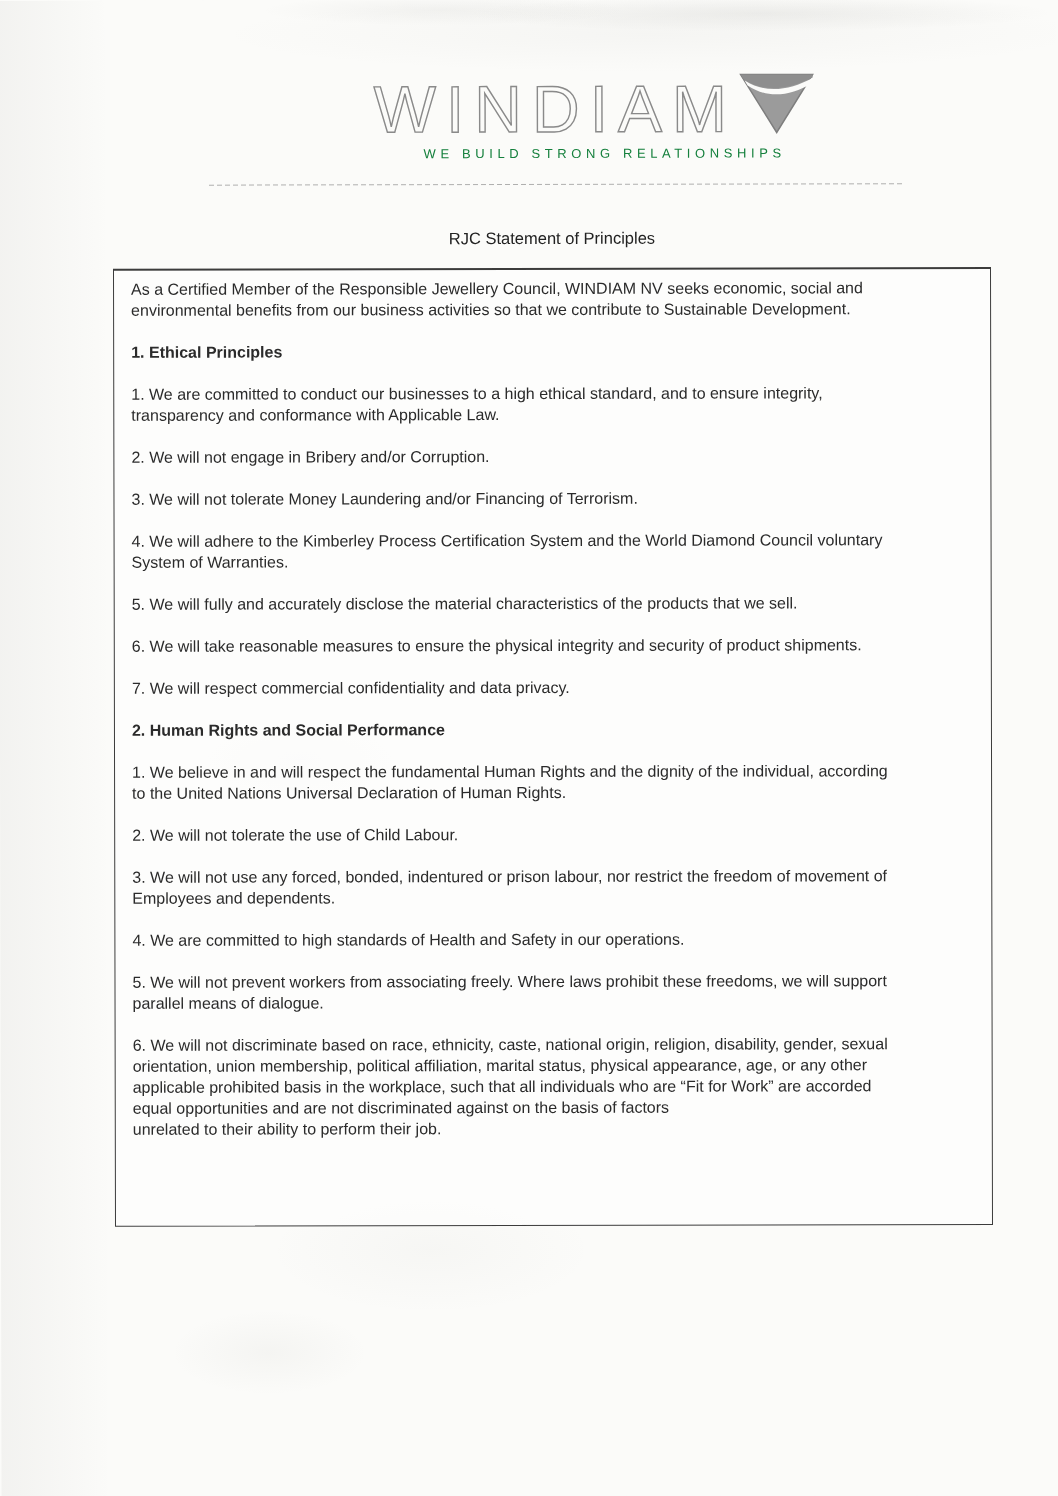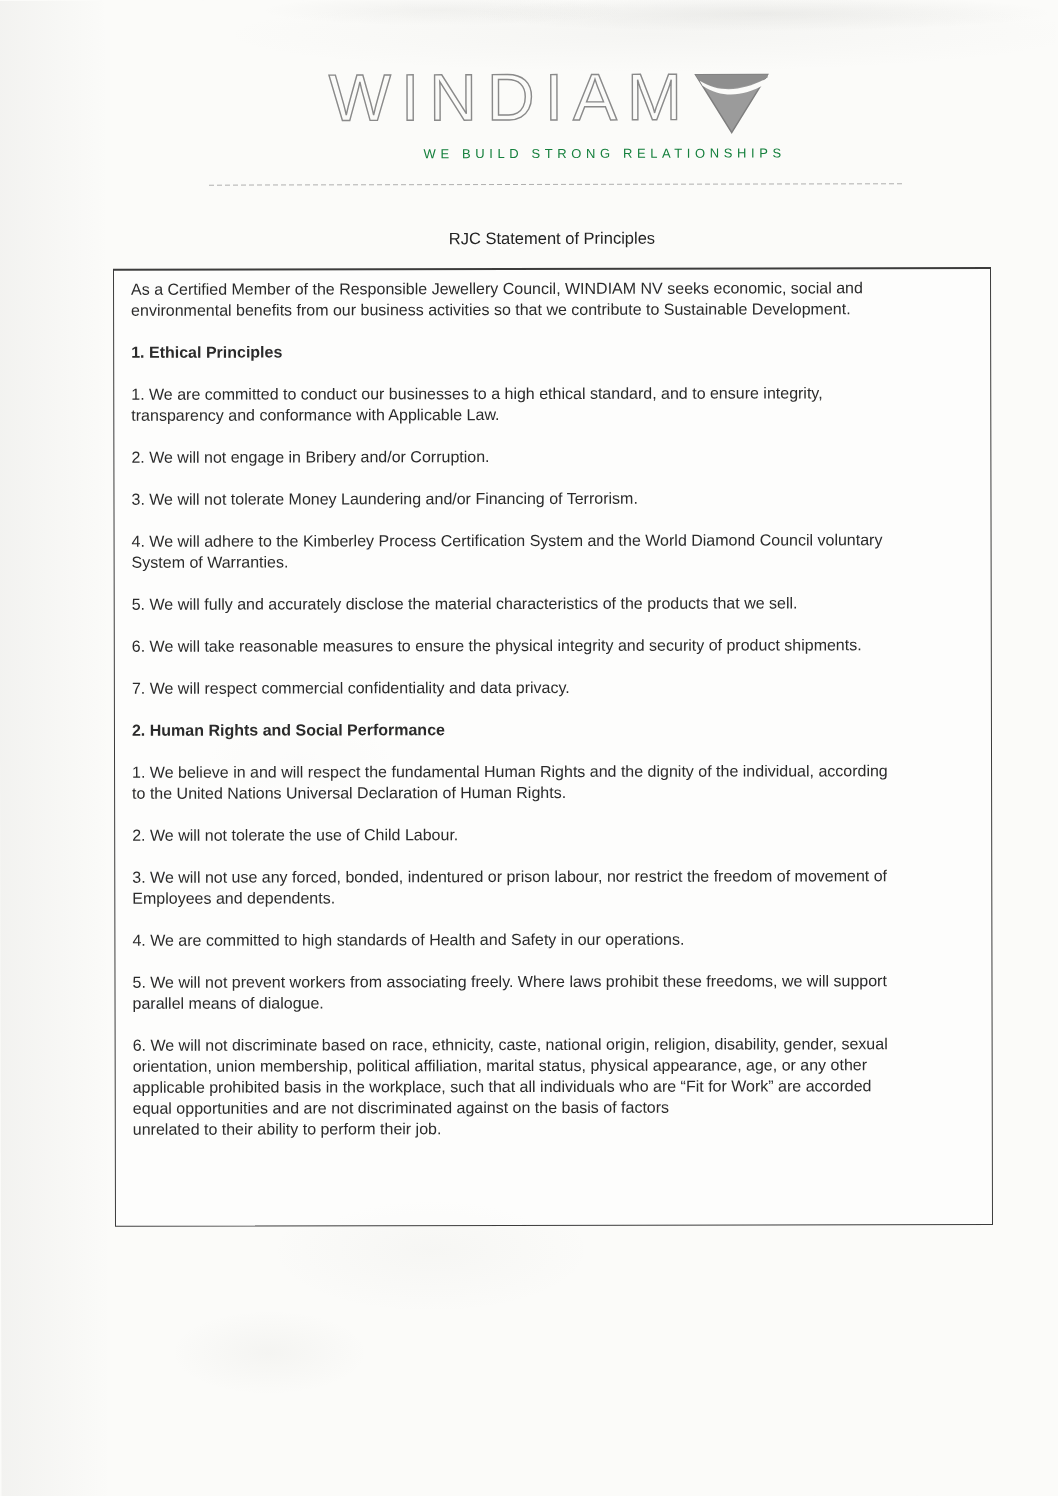--- a/index.html
+++ b/index.html
@@ -28,7 +28,7 @@
   }
   
   .logo-block { position:absolute; left:330px; top:66px; width:457px; }
-  .logo-row { display:flex; align-items:flex-start; }
+  .logo-row { display:flex; align-items:flex-end;margin-left:45px; }
   .brand-word {
     font-size:66px; line-height:62px; font-weight:normal;
     letter-spacing:10px; color:#8c8c8c; white-space:nowrap;

